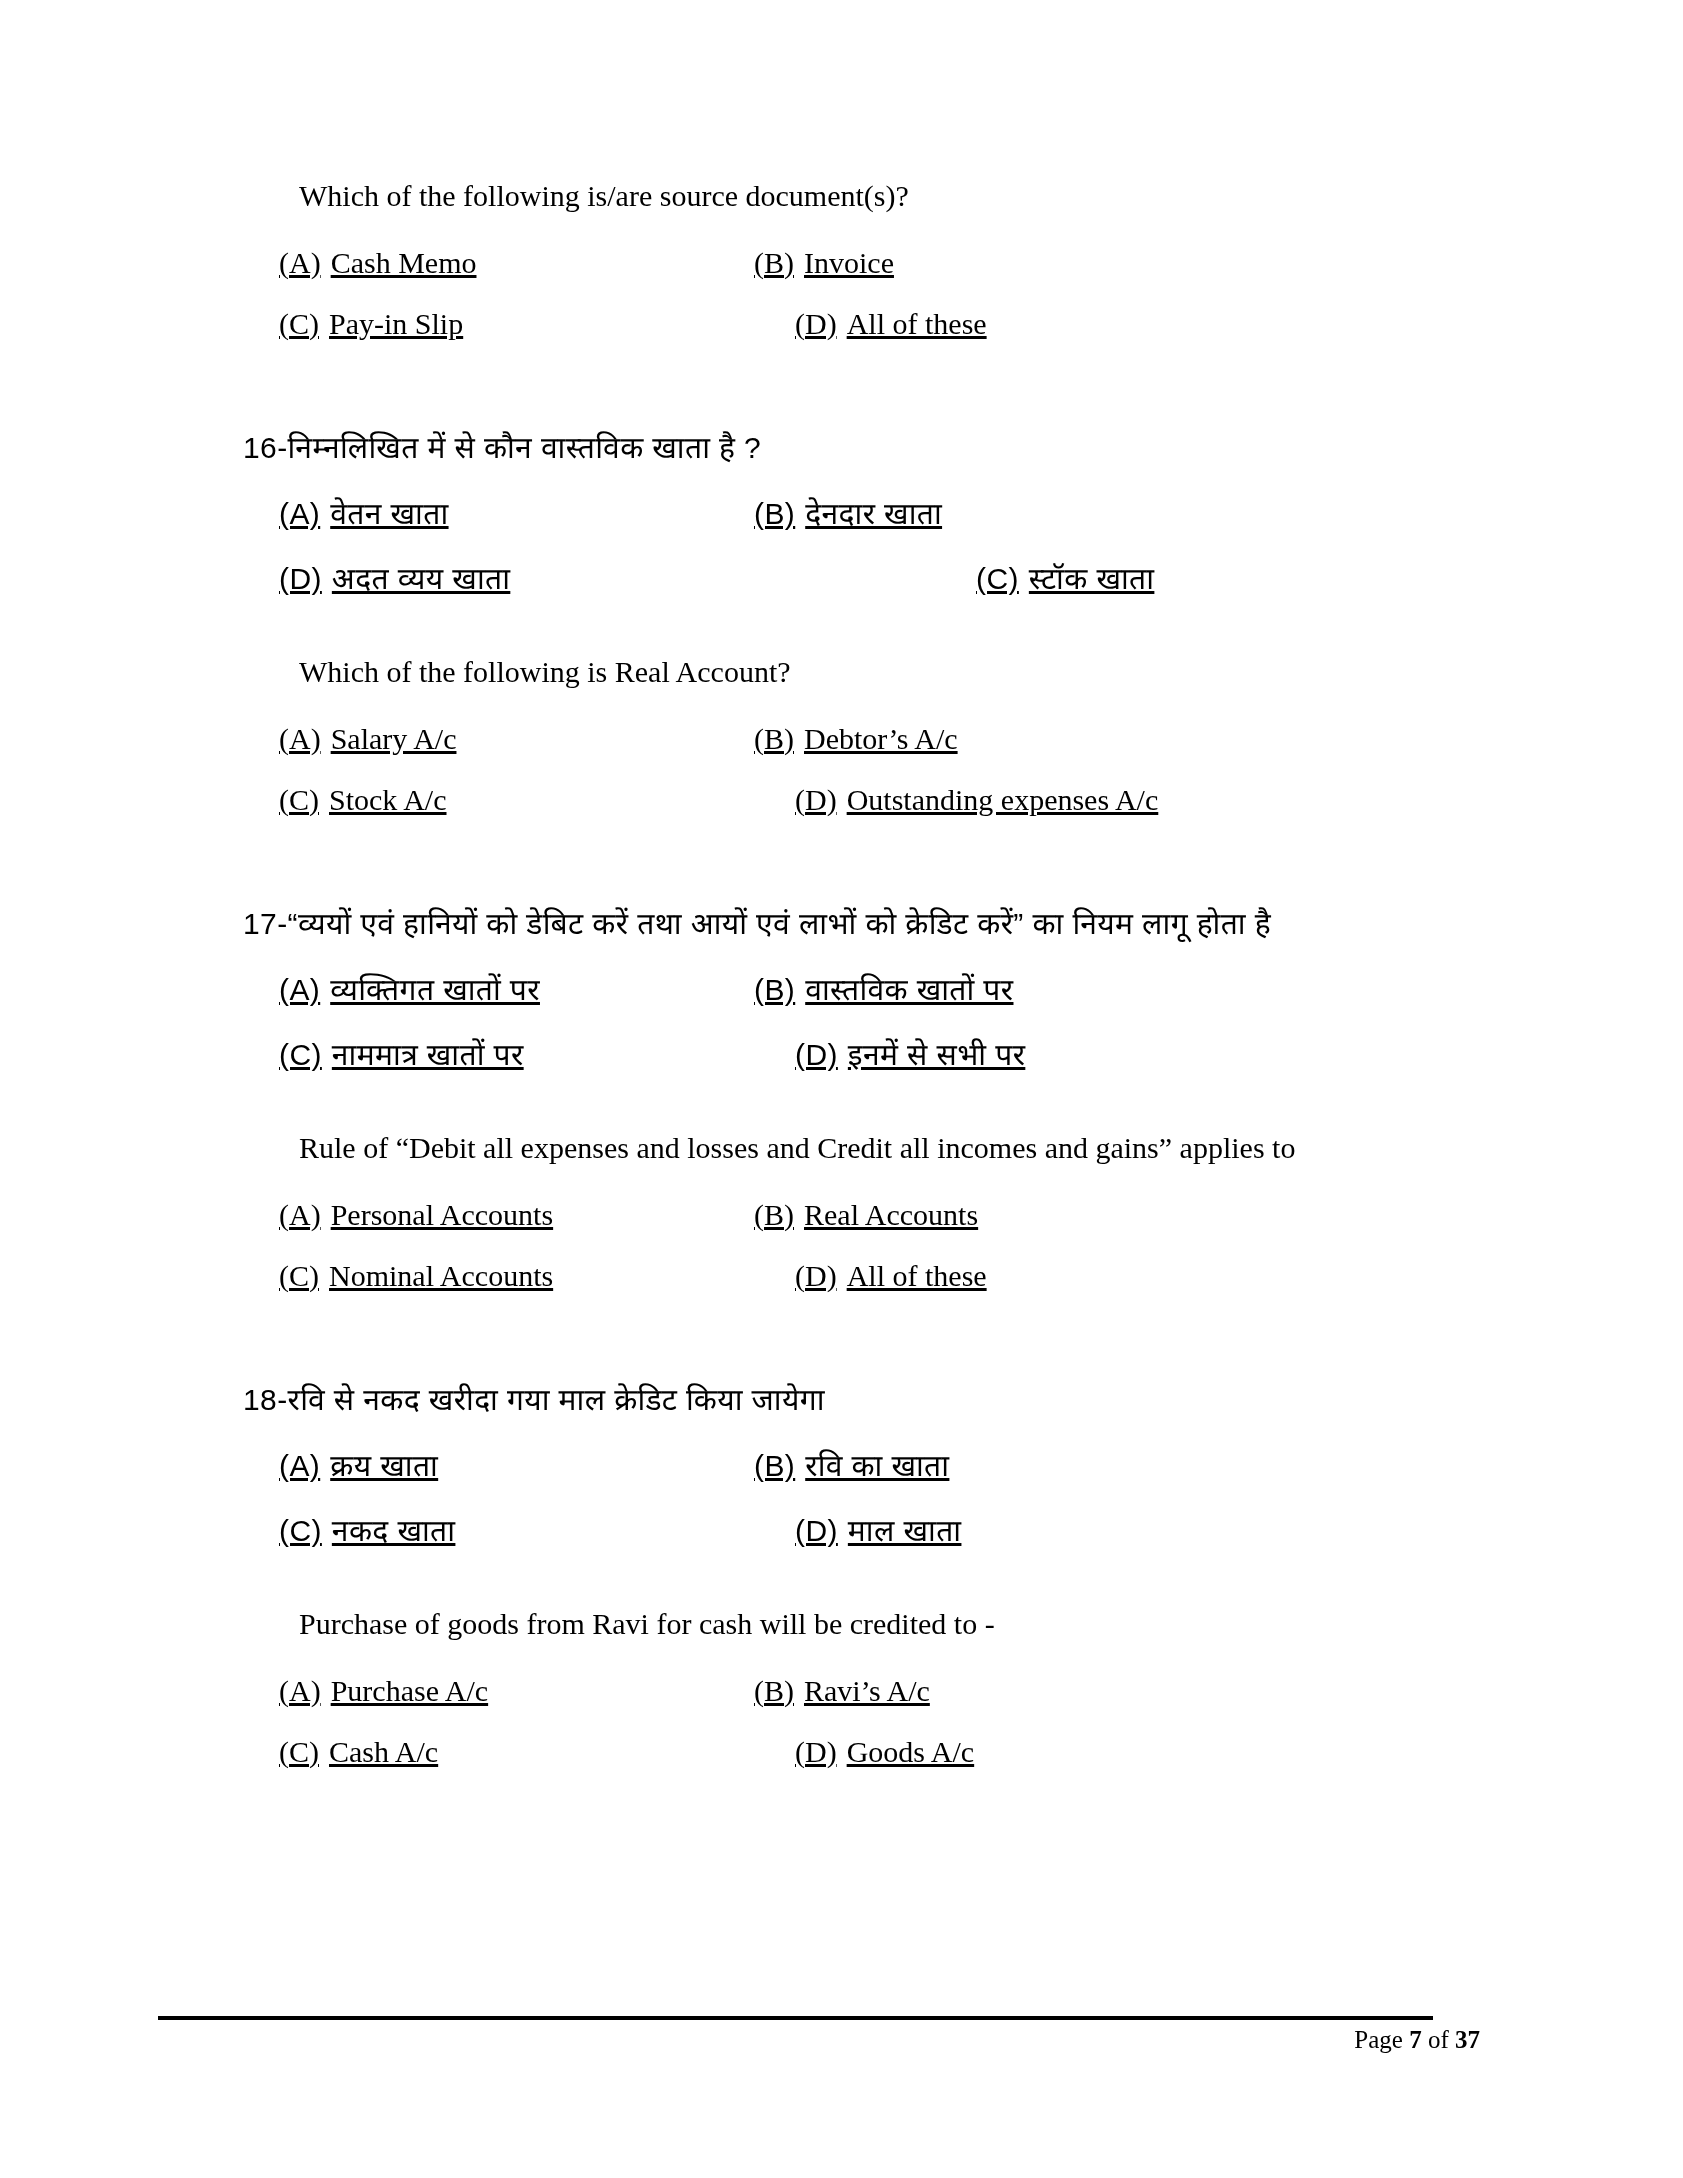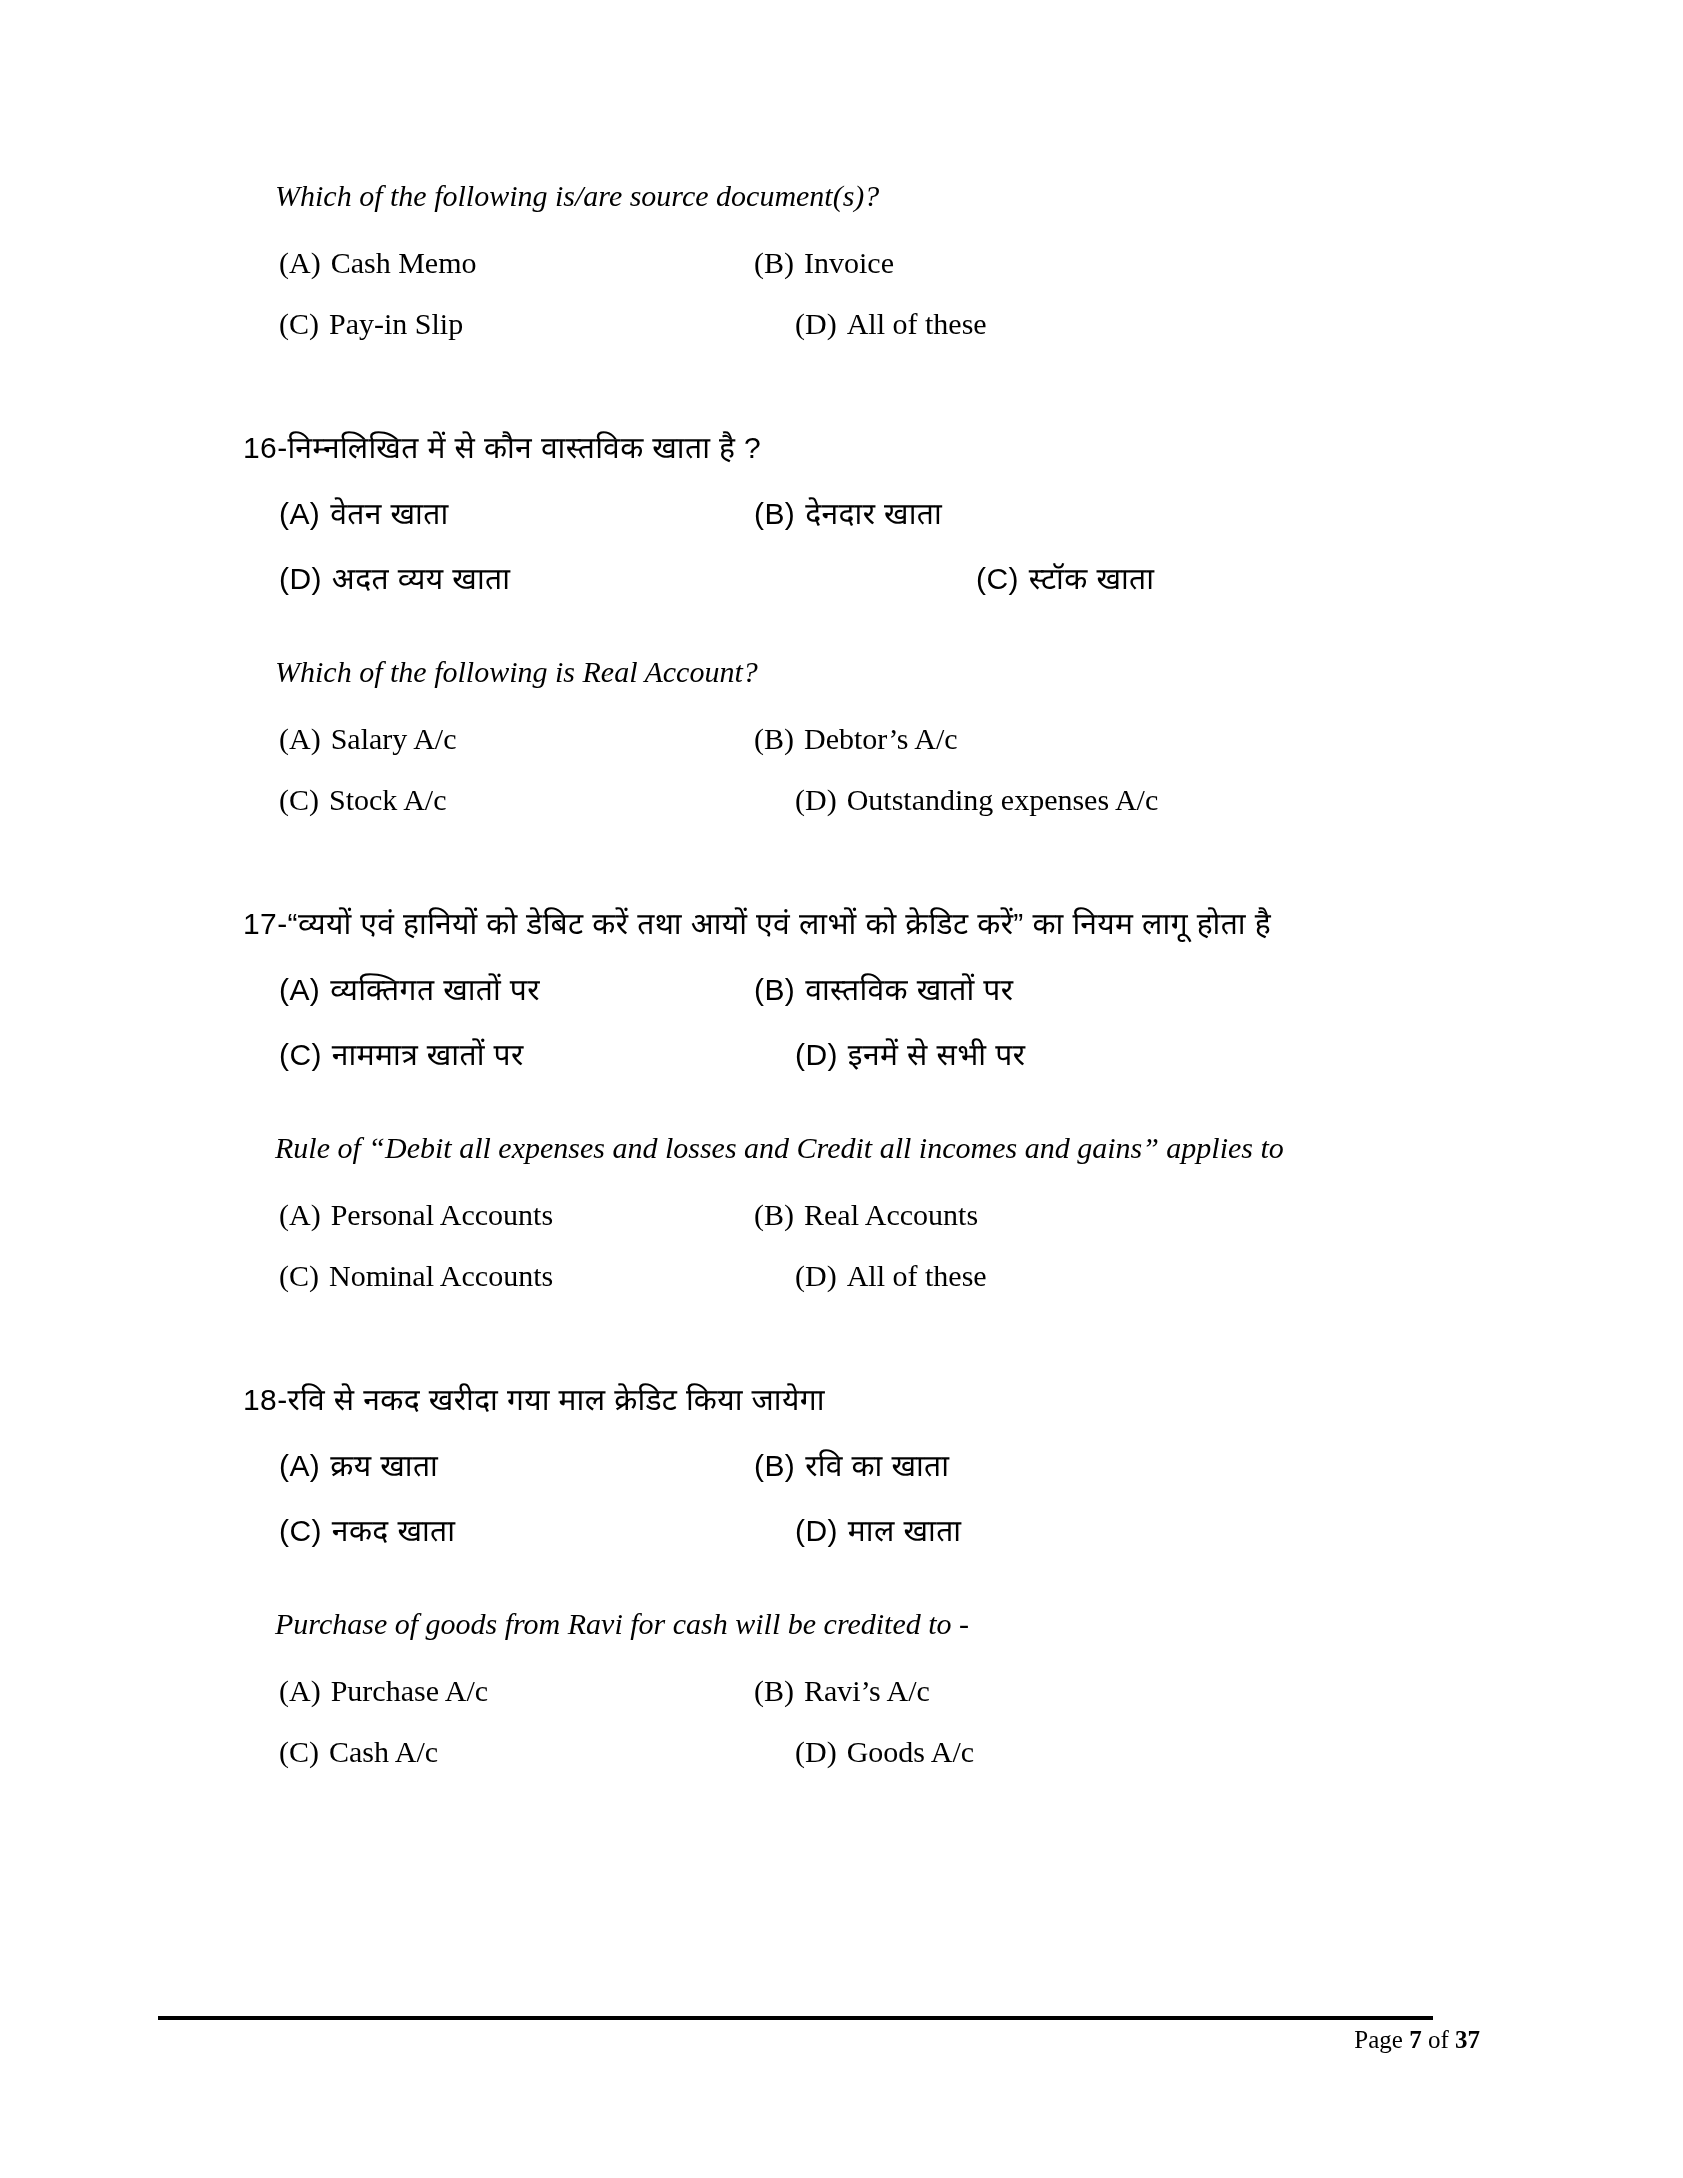--- a/index.html
+++ b/index.html
@@ -44,8 +44,7 @@
     text-indent: 0;
   }
   .stem.sub {
-    margin-left: 32px;
-    font-style: italic;
+    margin-left: 56px;
   }
   .stem.hi {
     font-family: "Liberation Sans", "DejaVu Sans", sans-serif;

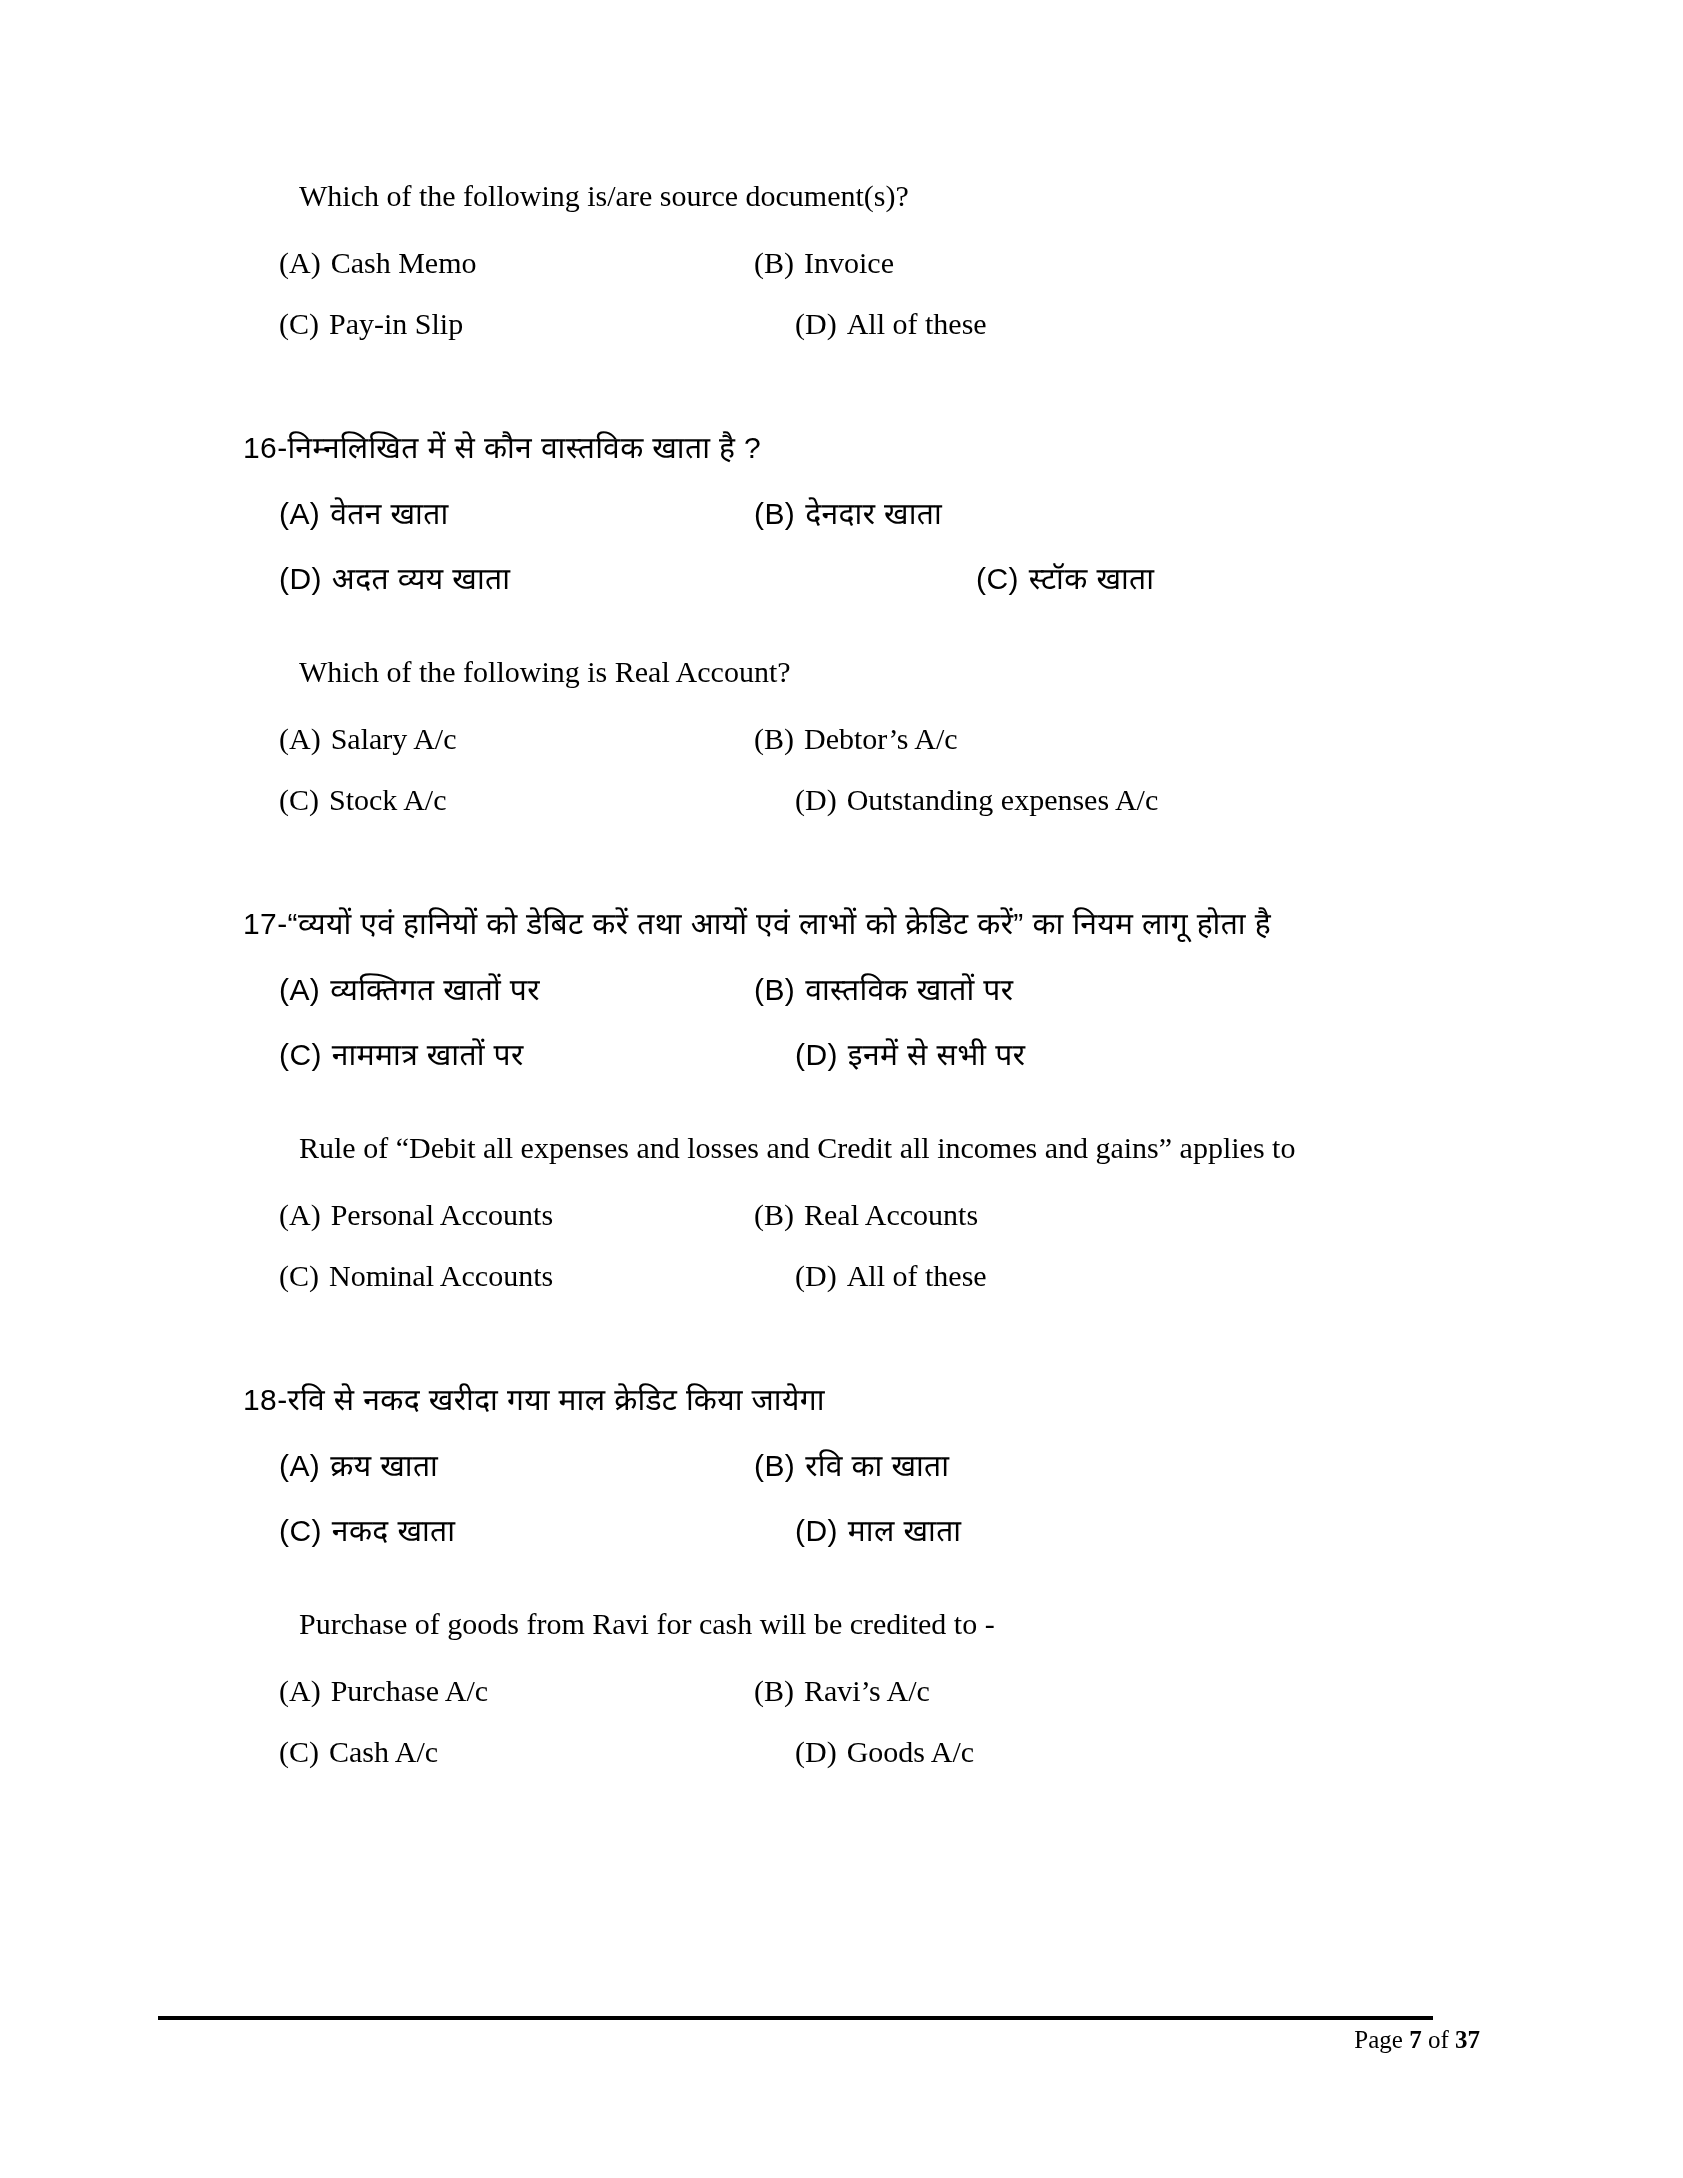--- a/index.html
+++ b/index.html
@@ -60,6 +60,7 @@
     margin: 0 0 0 36px;
     padding: 0;
     list-style: none;
+    text-decoration: underline;
   }
   .optrow {
     display: flex;

